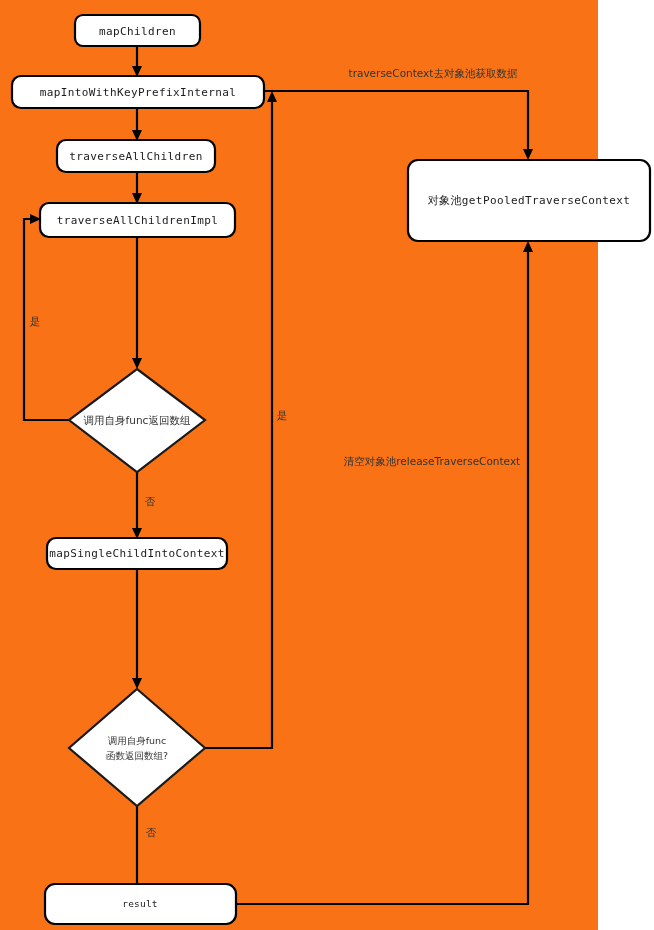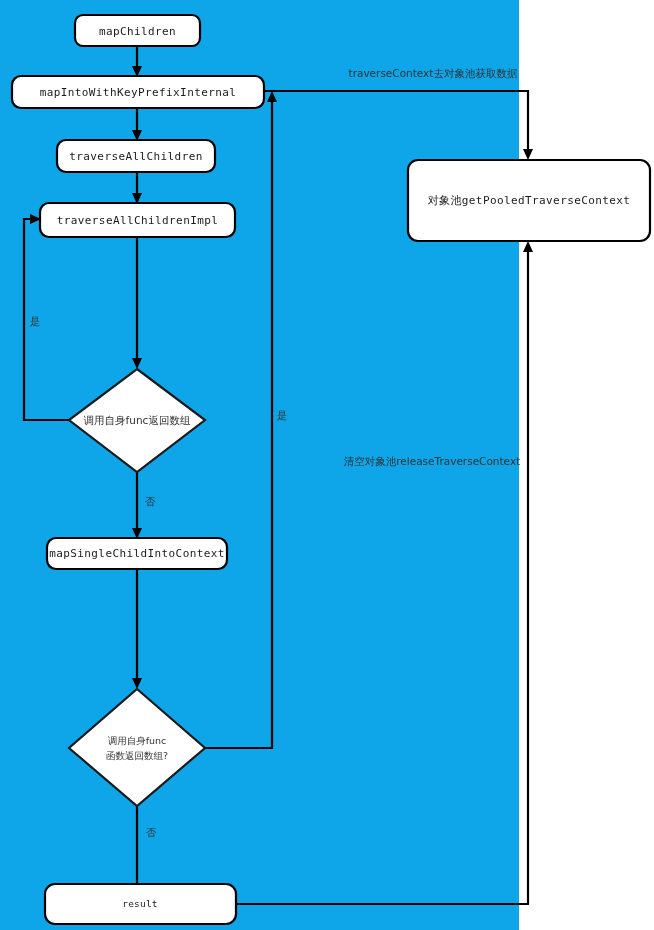--- a/index.html
+++ b/index.html
@@ -15,9 +15,9 @@
   }
   #flowchart-root {
     position: relative;
-    width: 519px;
+    width: 598px;
     height: 930px;
-    background: #0ea5e9;
+    background: #f97316;
   }
   svg.chart-canvas {
     display: block;

